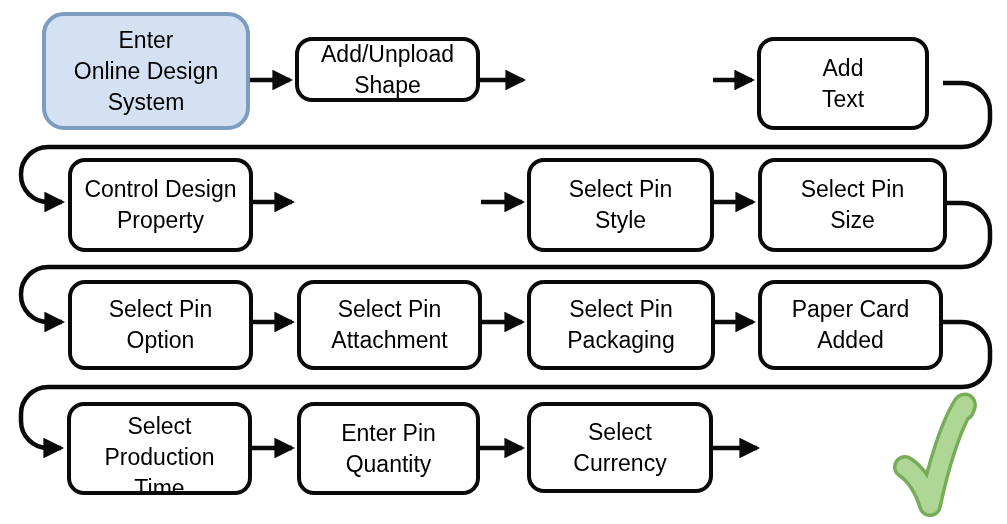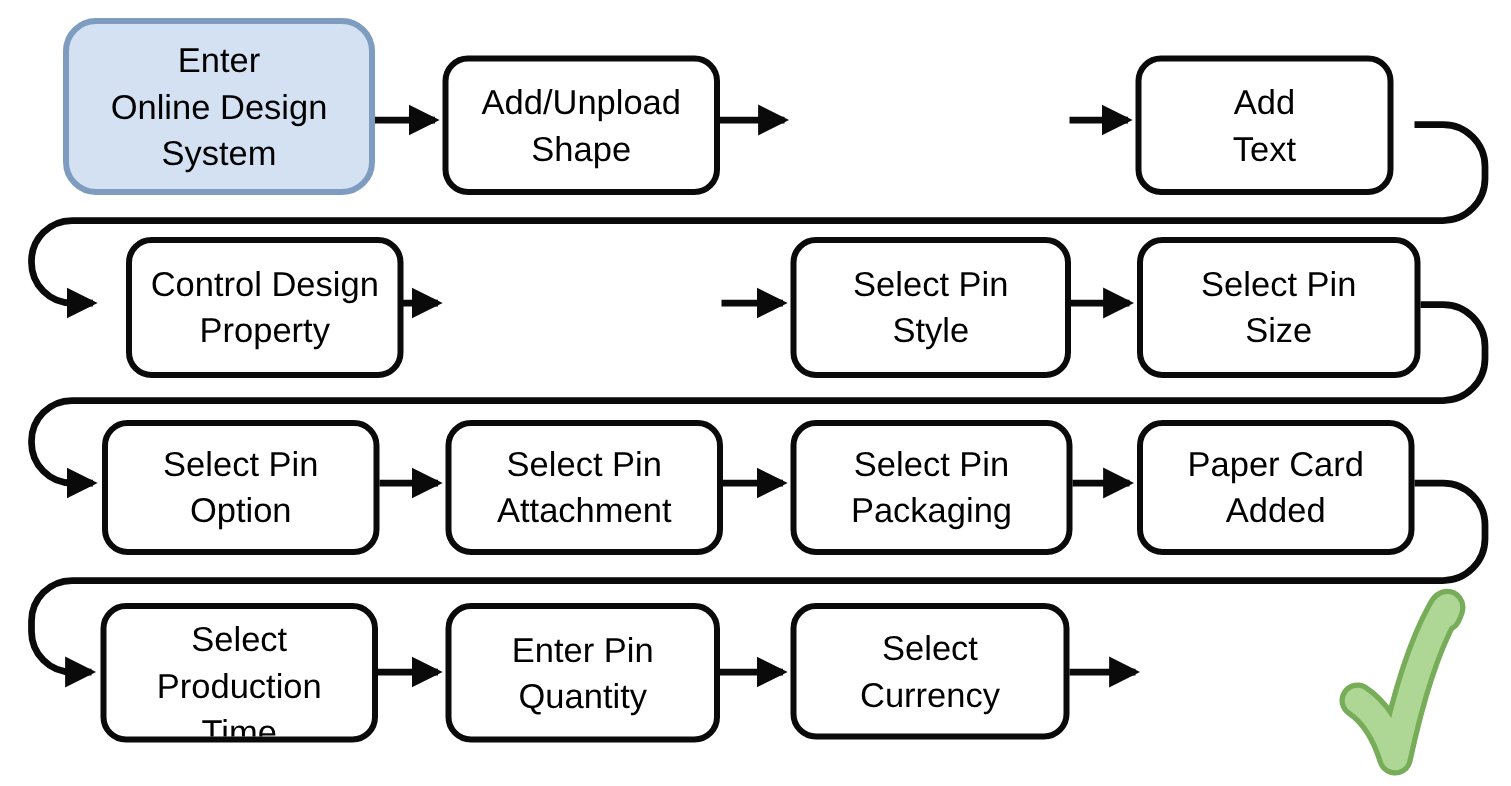--- a/index.html
+++ b/index.html
@@ -37,7 +37,7 @@
   }
   
   .b0 {left:42px; top:12px; width:208px;height:118px;}
-  .b1 {left:295px;top:37px; width:185px;height:93px;align-items:center;}
+  .b1 {left:295px;top:37px; width:185px;height:65px;align-items:center;}
   .b2 {left:528px;top:37px; width:185px;height:93px;}
   .b3 {left:757px;top:37px; width:172px;height:93px;}
   .b4 {left:84px; top:158px;width:185px;height:94px;}

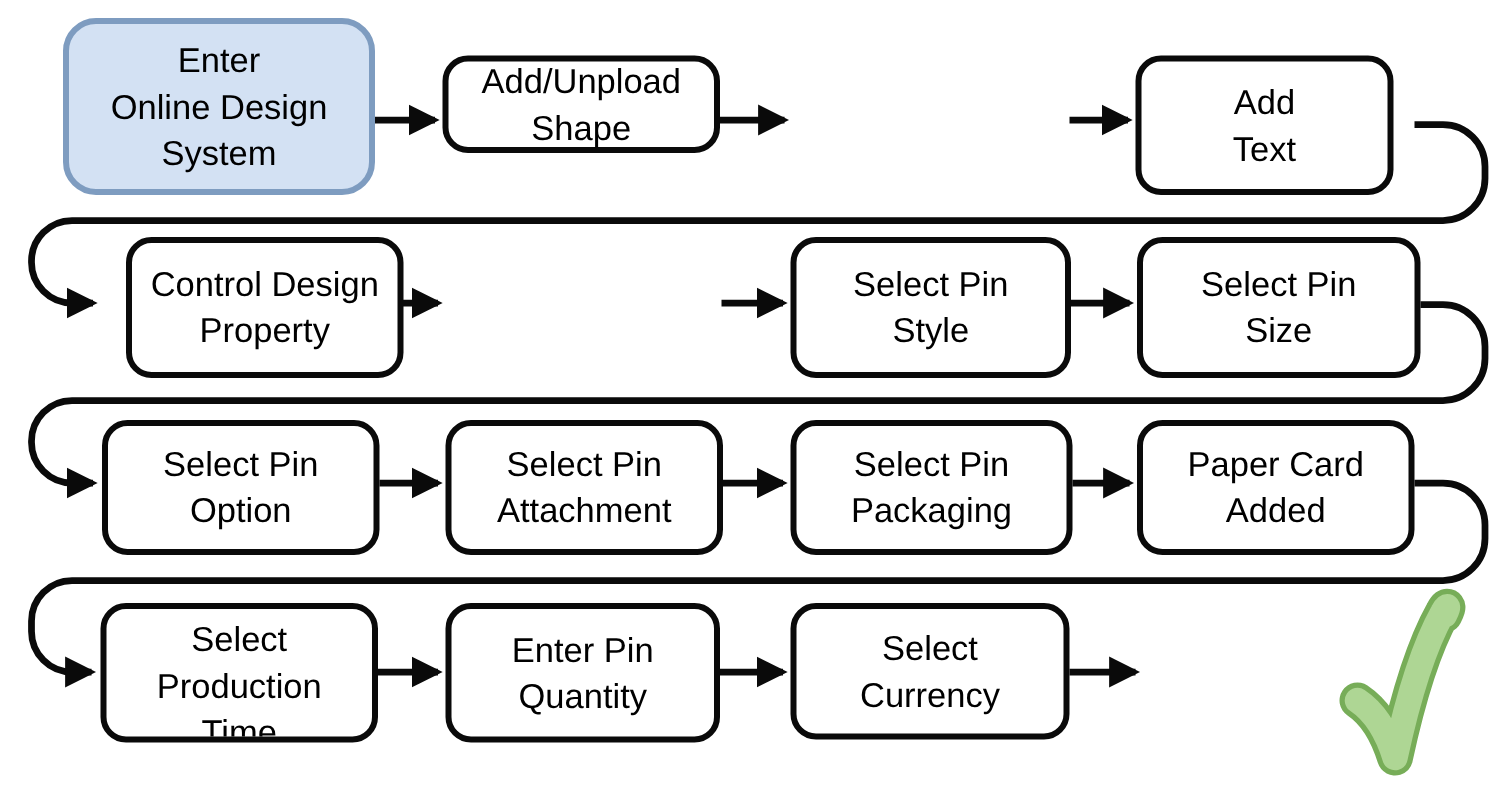--- a/index.html
+++ b/index.html
@@ -40,7 +40,7 @@
   .b1 {left:295px;top:37px; width:185px;height:65px;align-items:center;}
   .b2 {left:528px;top:37px; width:185px;height:93px;}
   .b3 {left:757px;top:37px; width:172px;height:93px;}
-  .b4 {left:84px; top:158px;width:185px;height:94px;}
+  .b4 {left:68px; top:158px;width:185px;height:94px;}
   .b5 {left:297px;top:158px;width:184px;height:94px;}
   .b6 {left:527px;top:158px;width:187px;height:94px;}
   .b7 {left:758px;top:158px;width:189px;height:94px;}

